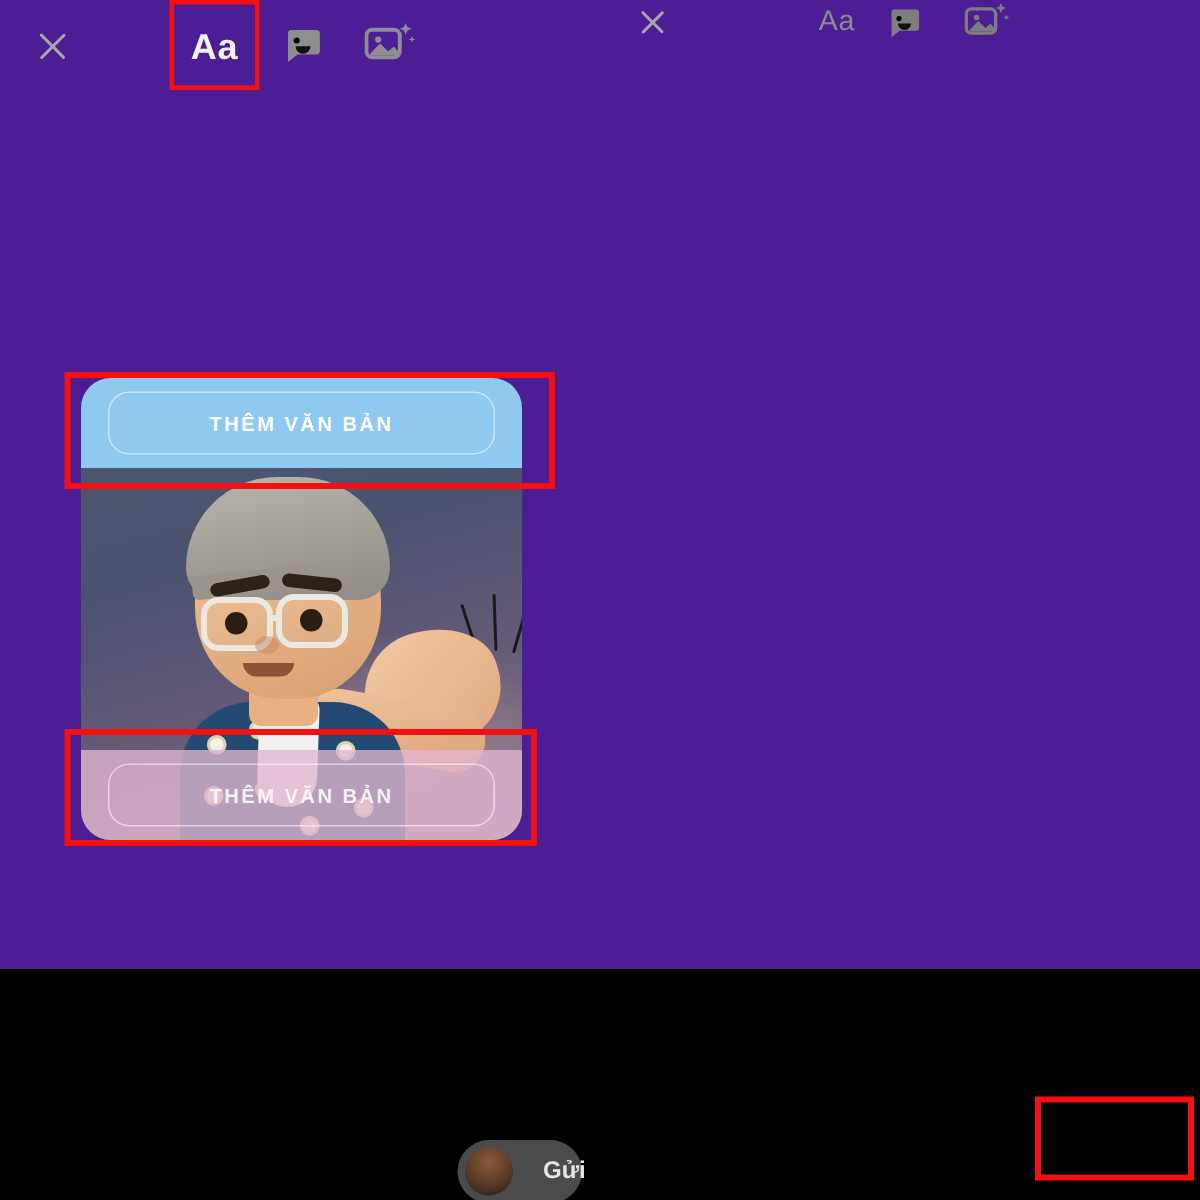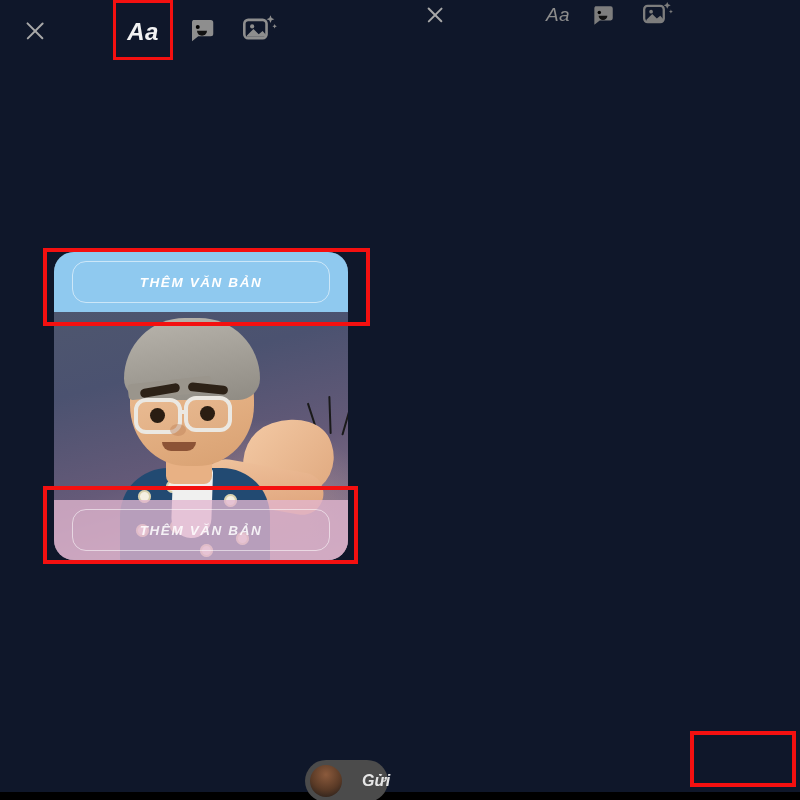--- a/index.html
+++ b/index.html
@@ -9,7 +9,7 @@
     font-family:"Liberation Sans", sans-serif;
     overflow:hidden;
   }
-  #screen { position:relative; width:800px; height:792px; background:#0f172a;font-style:italic; }
+  #screen { position:relative; width:800px; height:646px; background:#4c1d95; }
 
   
   .panel { position:absolute; top:0; height:800px; }

